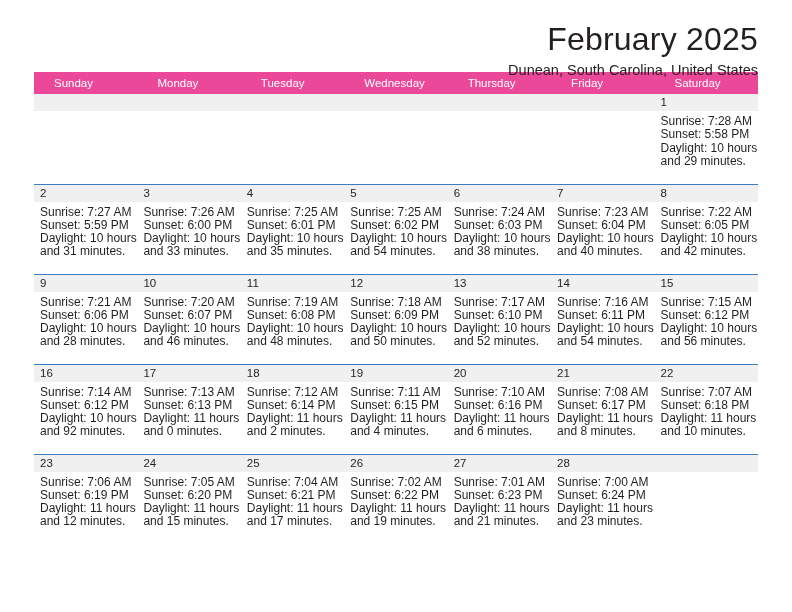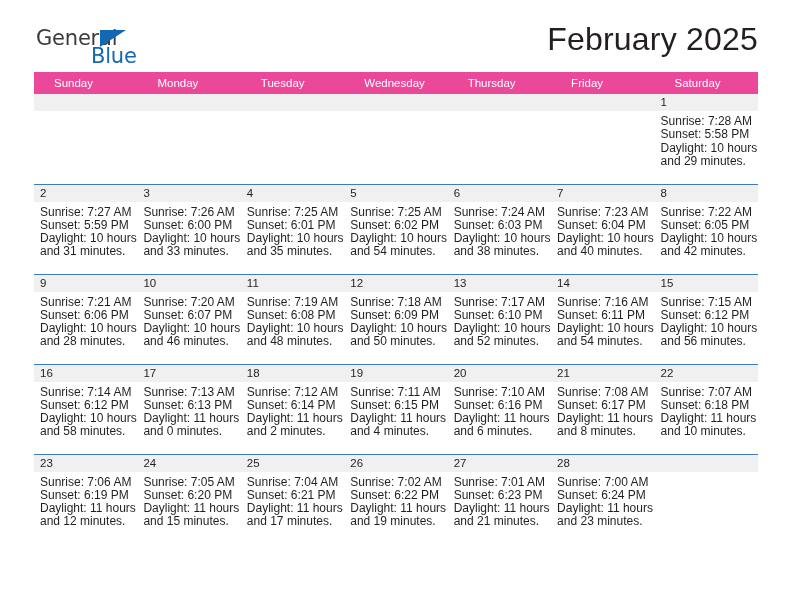--- a/index.html
+++ b/index.html
@@ -141,11 +141,6 @@
 
   <div class="header">
 
-    <div class="brand">
-      <span class="brand-general">General</span>
-      <span class="brand-triangle"></span>
-      <span class="brand-blue">Blue</span>
-    </div>
 
     <div class="title-wrap">
       <h1 class="cal-title">February 2025</h1>

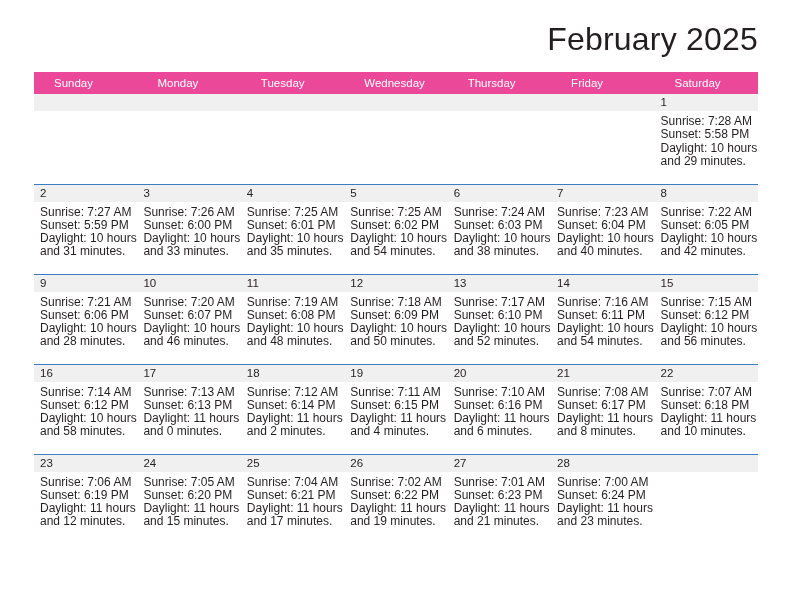--- a/index.html
+++ b/index.html
@@ -144,6 +144,7 @@
 
     <div class="title-wrap">
       <h1 class="cal-title">February 2025</h1>
+      <h2 class="cal-subtitle">Dunean, South Carolina, United States</h2>
     </div>
   </div>
 

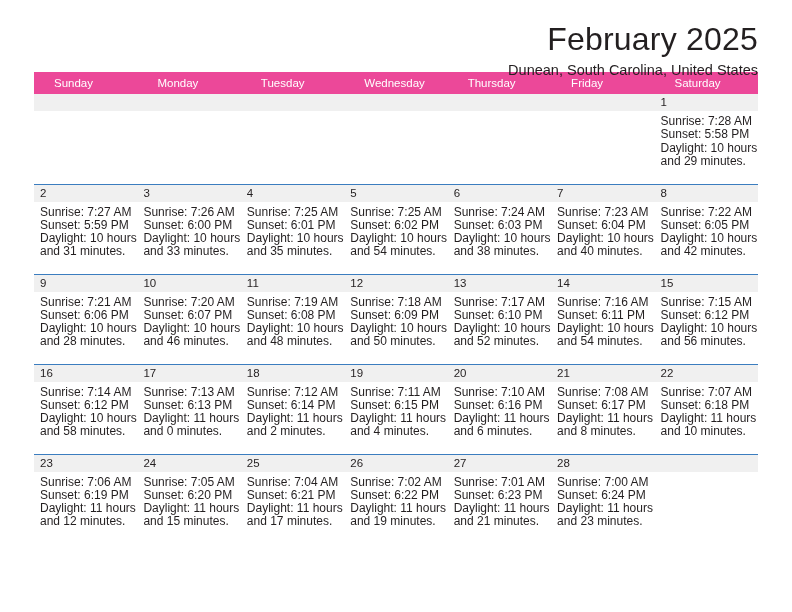--- a/index.html
+++ b/index.html
@@ -370,7 +370,7 @@
                 <div>Sunrise: 7:14 AM</div>
                 <div>Sunset: 6:12 PM</div>
                 <div>Daylight: 10 hours</div>
-                <div>and 58 minutes.</div>
+                <div>and 92 minutes.</div>
               </div>
             </div>
           </td>

